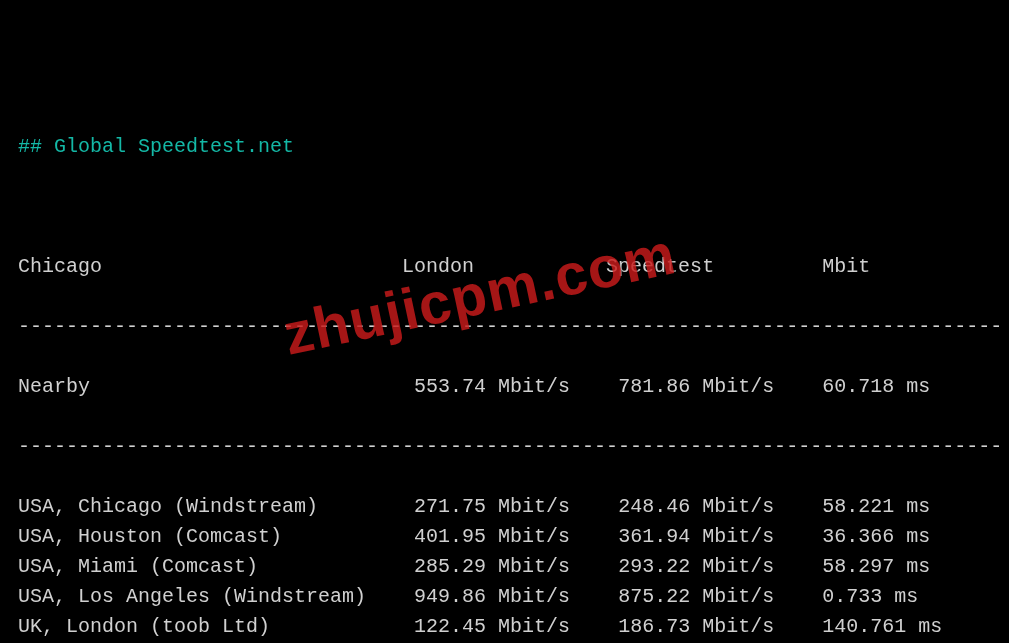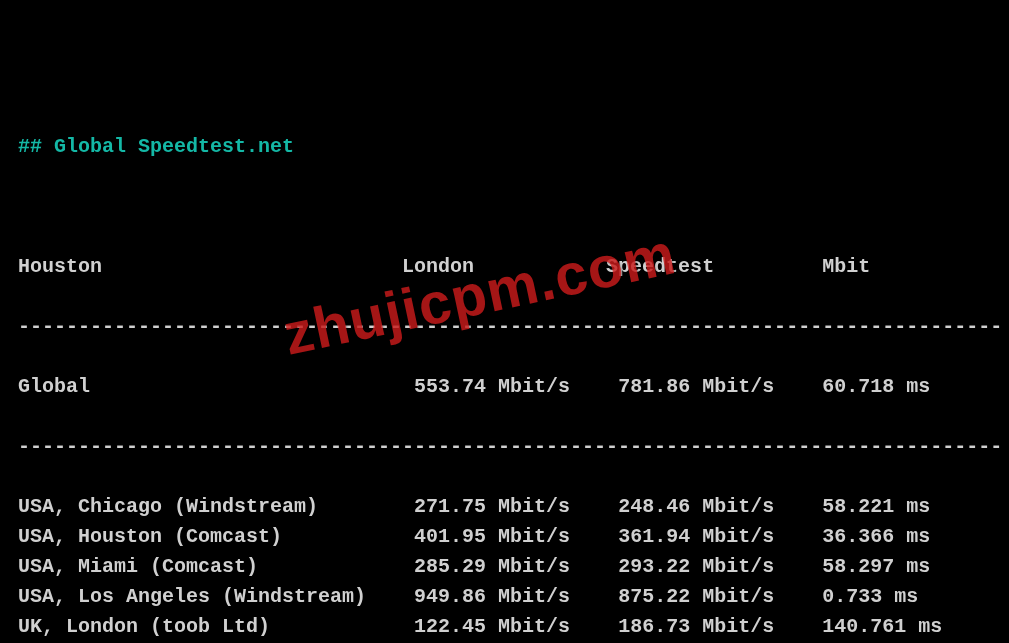--- a/index.html
+++ b/index.html
@@ -25,7 +25,6 @@
     }
     .row {
       display: block;
-      font-weight: bold;
     }
     .watermark {
       position: absolute;

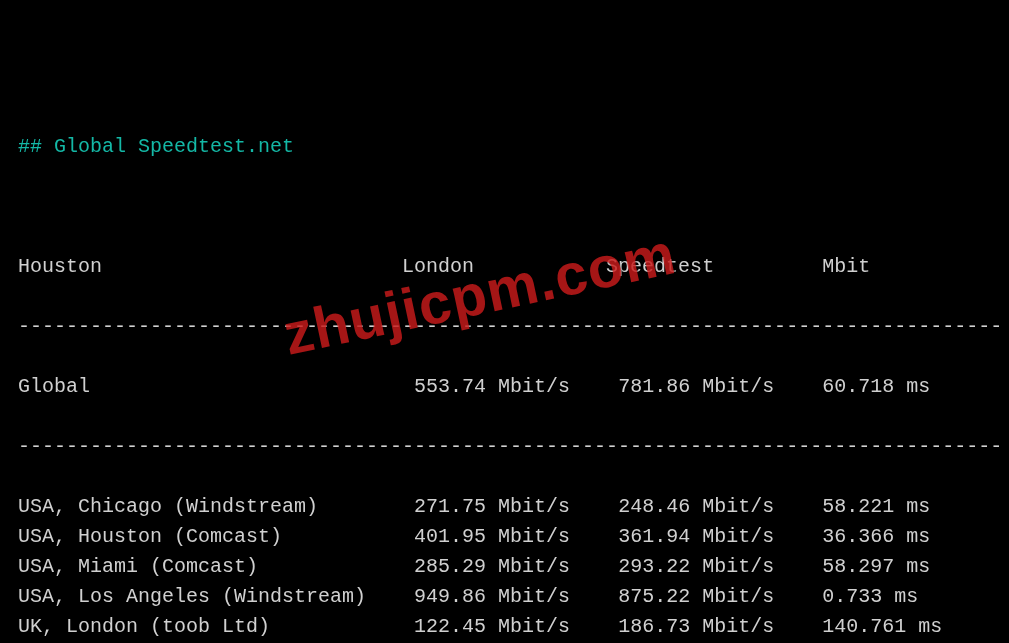--- a/index.html
+++ b/index.html
@@ -48,7 +48,7 @@
 
 <div class="row"><span class="header-hash">## </span><span class="header-line">Global Speedtest.net</span></div>
 <div class="row"> </div>
-<div class="row" id="header-row"><span>Houston                         </span><span>London           </span><span>Speedtest         </span><span>Mbit</span></div>
+<div class="row" id="header-row"><span>Chicago                         </span><span>London           </span><span>Speedtest         </span><span>Mbit</span></div>
 <div class="row">----------------------------------------------------------------------------------</div>
 <div class="row" id="nearby-row"><span>Global                           </span><span>553.74 Mbit/s    </span><span>781.86 Mbit/s    </span><span>60.718 ms</span></div>
 <div class="row">----------------------------------------------------------------------------------</div>

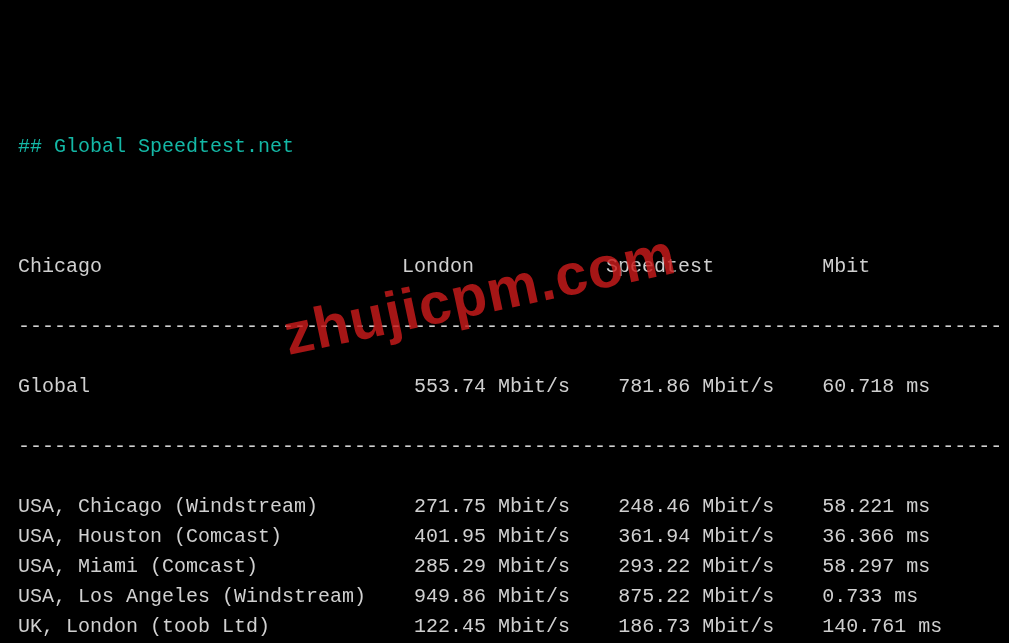--- a/index.html
+++ b/index.html
@@ -50,7 +50,7 @@
 <div class="row"> </div>
 <div class="row" id="header-row"><span>Chicago                         </span><span>London           </span><span>Speedtest         </span><span>Mbit</span></div>
 <div class="row">----------------------------------------------------------------------------------</div>
-<div class="row" id="nearby-row"><span>Global                           </span><span>553.74 Mbit/s    </span><span>781.86 Mbit/s    </span><span>60.718 ms</span></div>
+<div class="row" id="nearby-row"><span>Nearby                           </span><span>553.74 Mbit/s    </span><span>781.86 Mbit/s    </span><span>60.718 ms</span></div>
 <div class="row">----------------------------------------------------------------------------------</div>
 <div id="rows-container"><div class="row"><span>USA, Chicago (Windstream)        </span><span>271.75 Mbit/s    </span><span>248.46 Mbit/s    </span><span>58.221 ms</span></div><div class="row"><span>USA, Houston (Comcast)           </span><span>401.95 Mbit/s    </span><span>361.94 Mbit/s    </span><span>36.366 ms</span></div><div class="row"><span>USA, Miami (Comcast)             </span><span>285.29 Mbit/s    </span><span>293.22 Mbit/s    </span><span>58.297 ms</span></div><div class="row"><span>USA, Los Angeles (Windstream)    </span><span>949.86 Mbit/s    </span><span>875.22 Mbit/s    </span><span>0.733 ms</span></div><div class="row"><span>UK, London (toob Ltd)            </span><span>122.45 Mbit/s    </span><span>186.73 Mbit/s    </span><span>140.761 ms</span></div><div class="row"></div></div>
 

